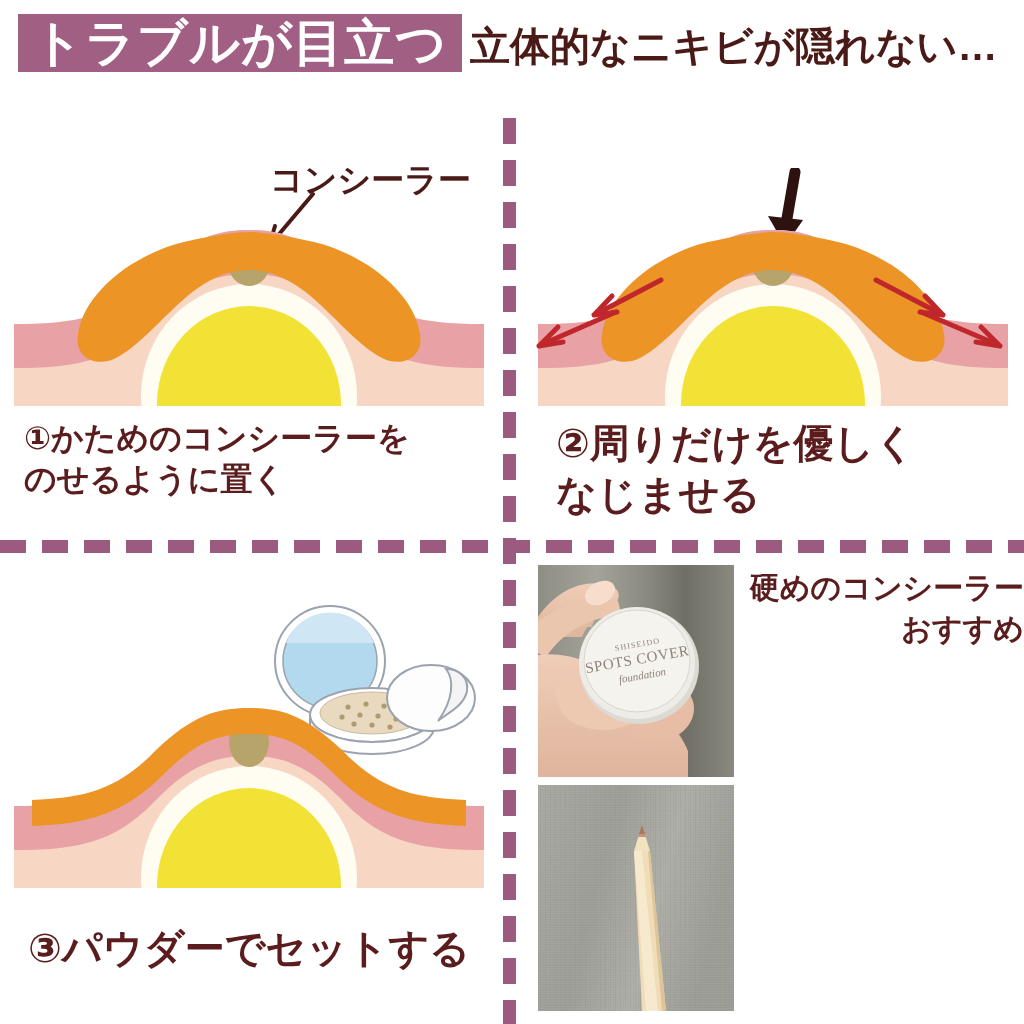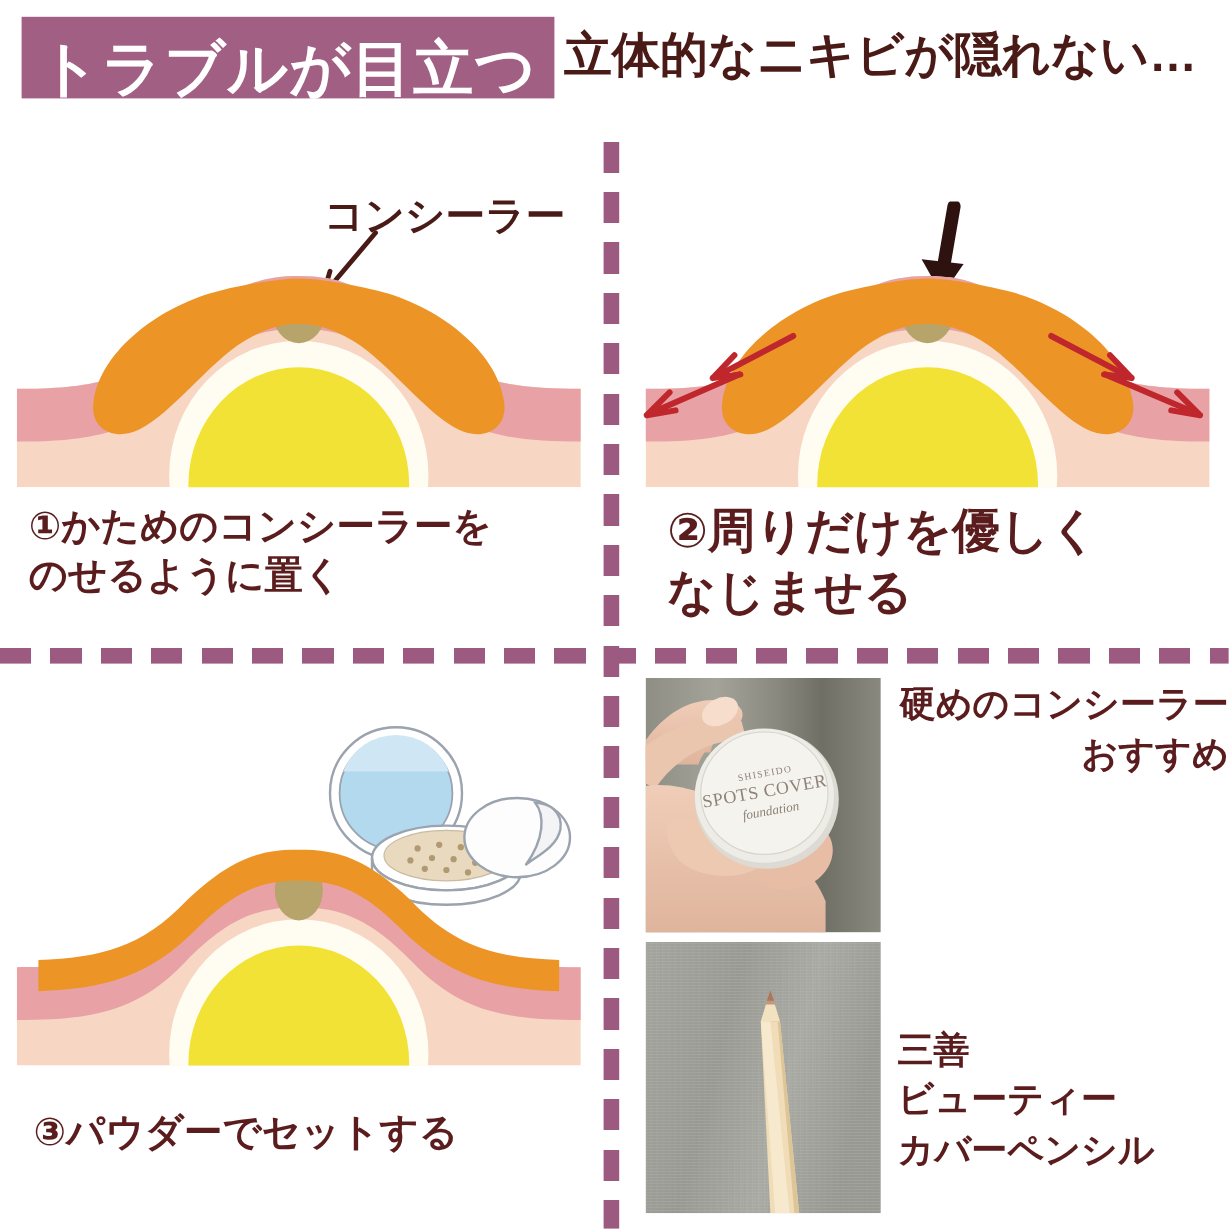--- a/index.html
+++ b/index.html
@@ -15,9 +15,9 @@
   
   .header{position:absolute;left:0;top:0;width:1024px;height:118px;}
   .banner{
-    position:absolute;left:18px;top:14px;width:444px;height:68px;
+    position:absolute;left:18px;top:14px;width:444px;height:58px;
     background:#a05f83;
-    display:flex;align-items:flex-end;justify-content:center;
+    display:flex;align-items:center;justify-content:center;
   }
   .banner-text{
     color:#ffffff;font-size:50px;font-weight:700;letter-spacing:1px;

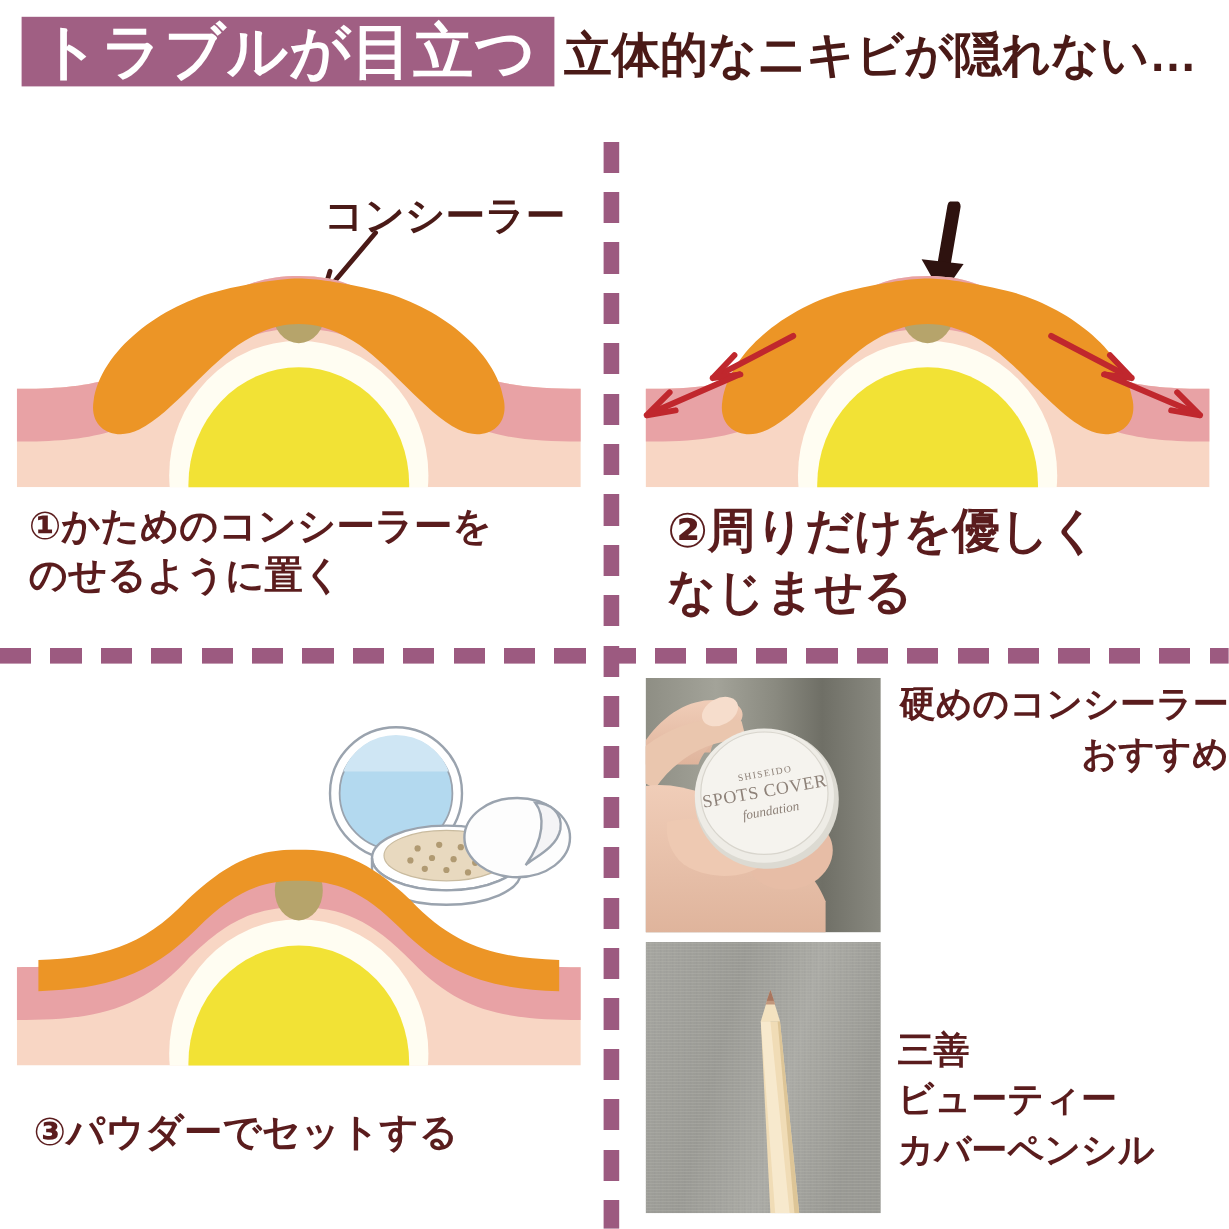--- a/index.html
+++ b/index.html
@@ -262,9 +262,6 @@
 
     <div class="photo-text" id="ptext-1">硬めのコンシーラー
 おすすめ</div>
-    <div class="photo-text" id="ptext-3">三善
-ビューティー
-カバーペンシル</div>
   </div>
 
 </div>

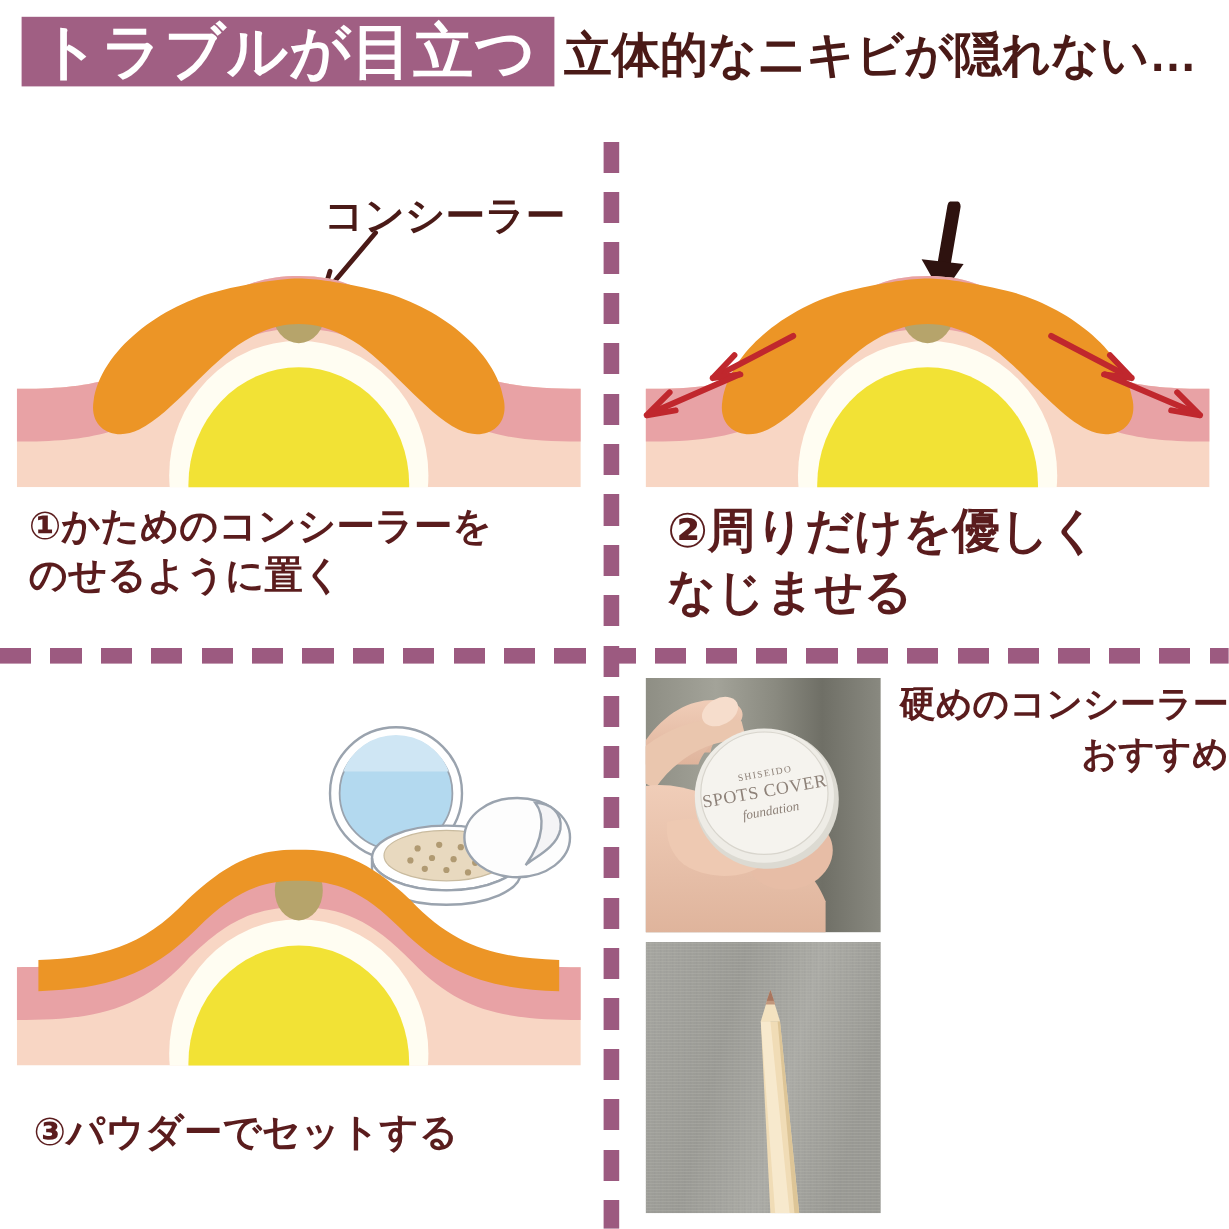--- a/index.html
+++ b/index.html
@@ -54,7 +54,7 @@
   }
   #cap-1{left:24px;top:300px;font-size:32px;}
   #cap-2{left:40px;top:300px;font-size:40px;}
-  #cap-3{left:28px;top:370px;font-size:32px;}
+  #cap-3{left:28px;top:370px;font-size:40px;}
 
   .annot{
     position:absolute;color:#4a1a17;font-weight:700;font-size:33px;

